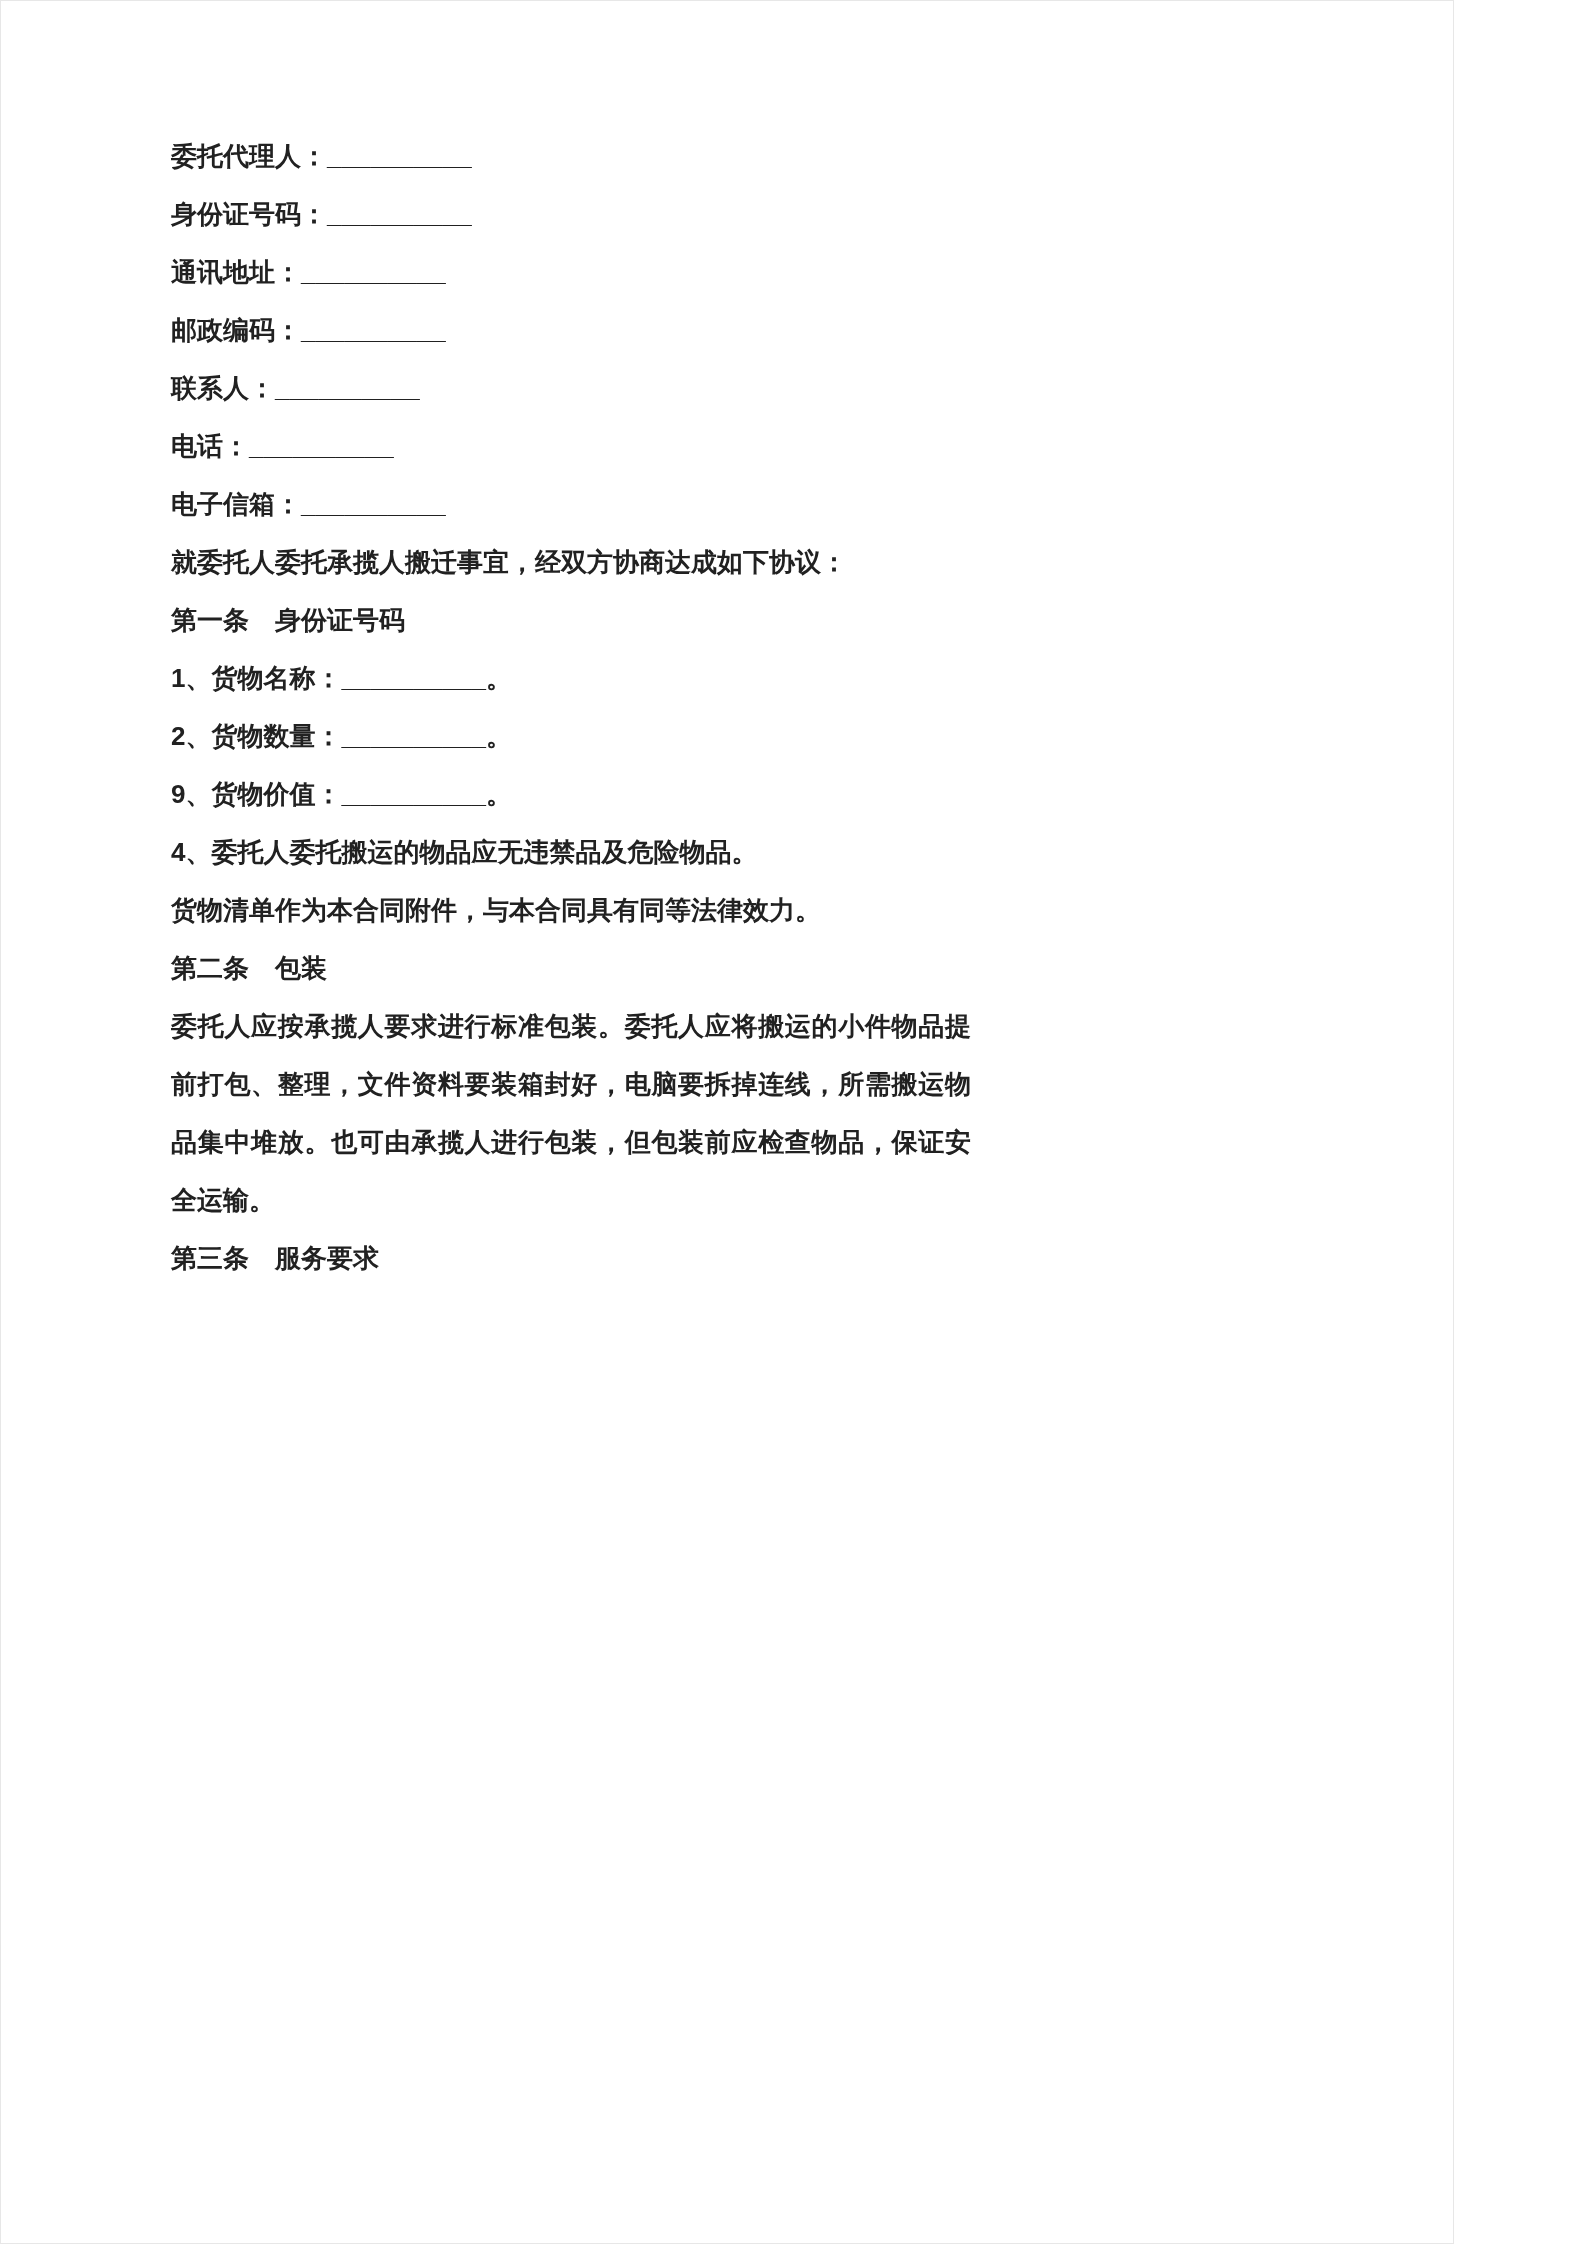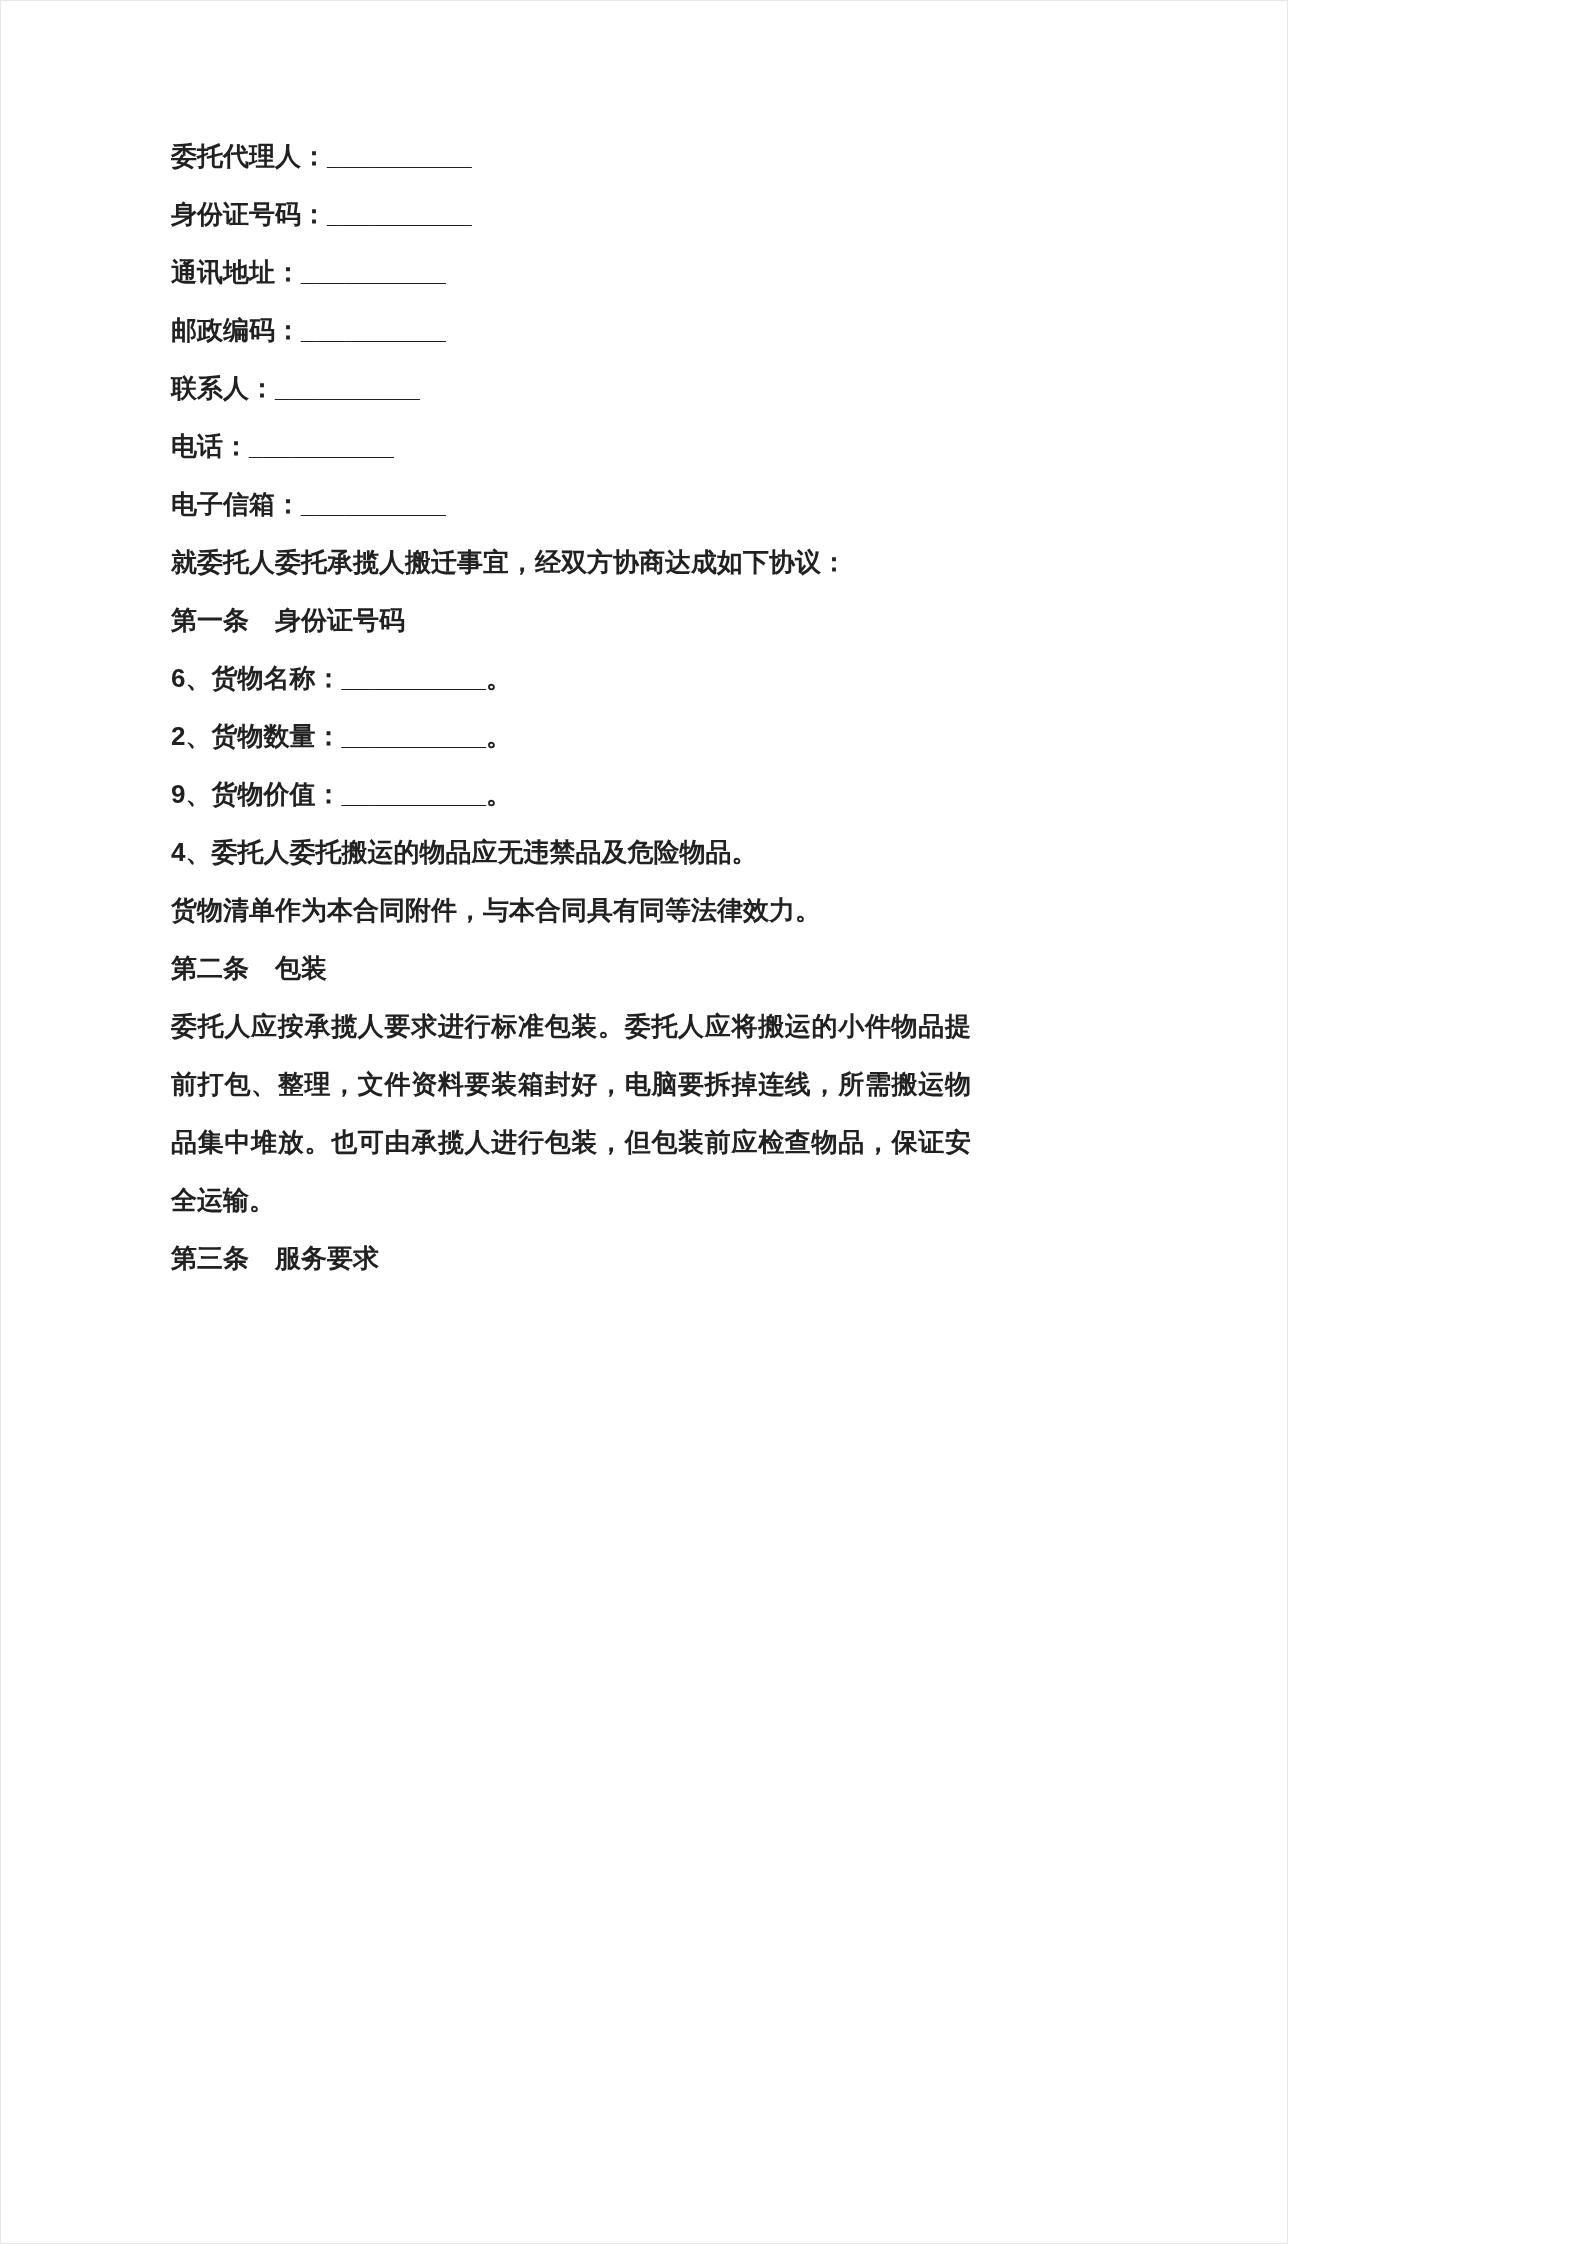--- a/index.html
+++ b/index.html
@@ -14,7 +14,7 @@
   }
   .page {
     box-sizing: border-box;
-    width: 1288px;
+    width: 1454px;
     height: 2244px;
     background: #ffffff;
     border: 1px solid #e7e7e7;

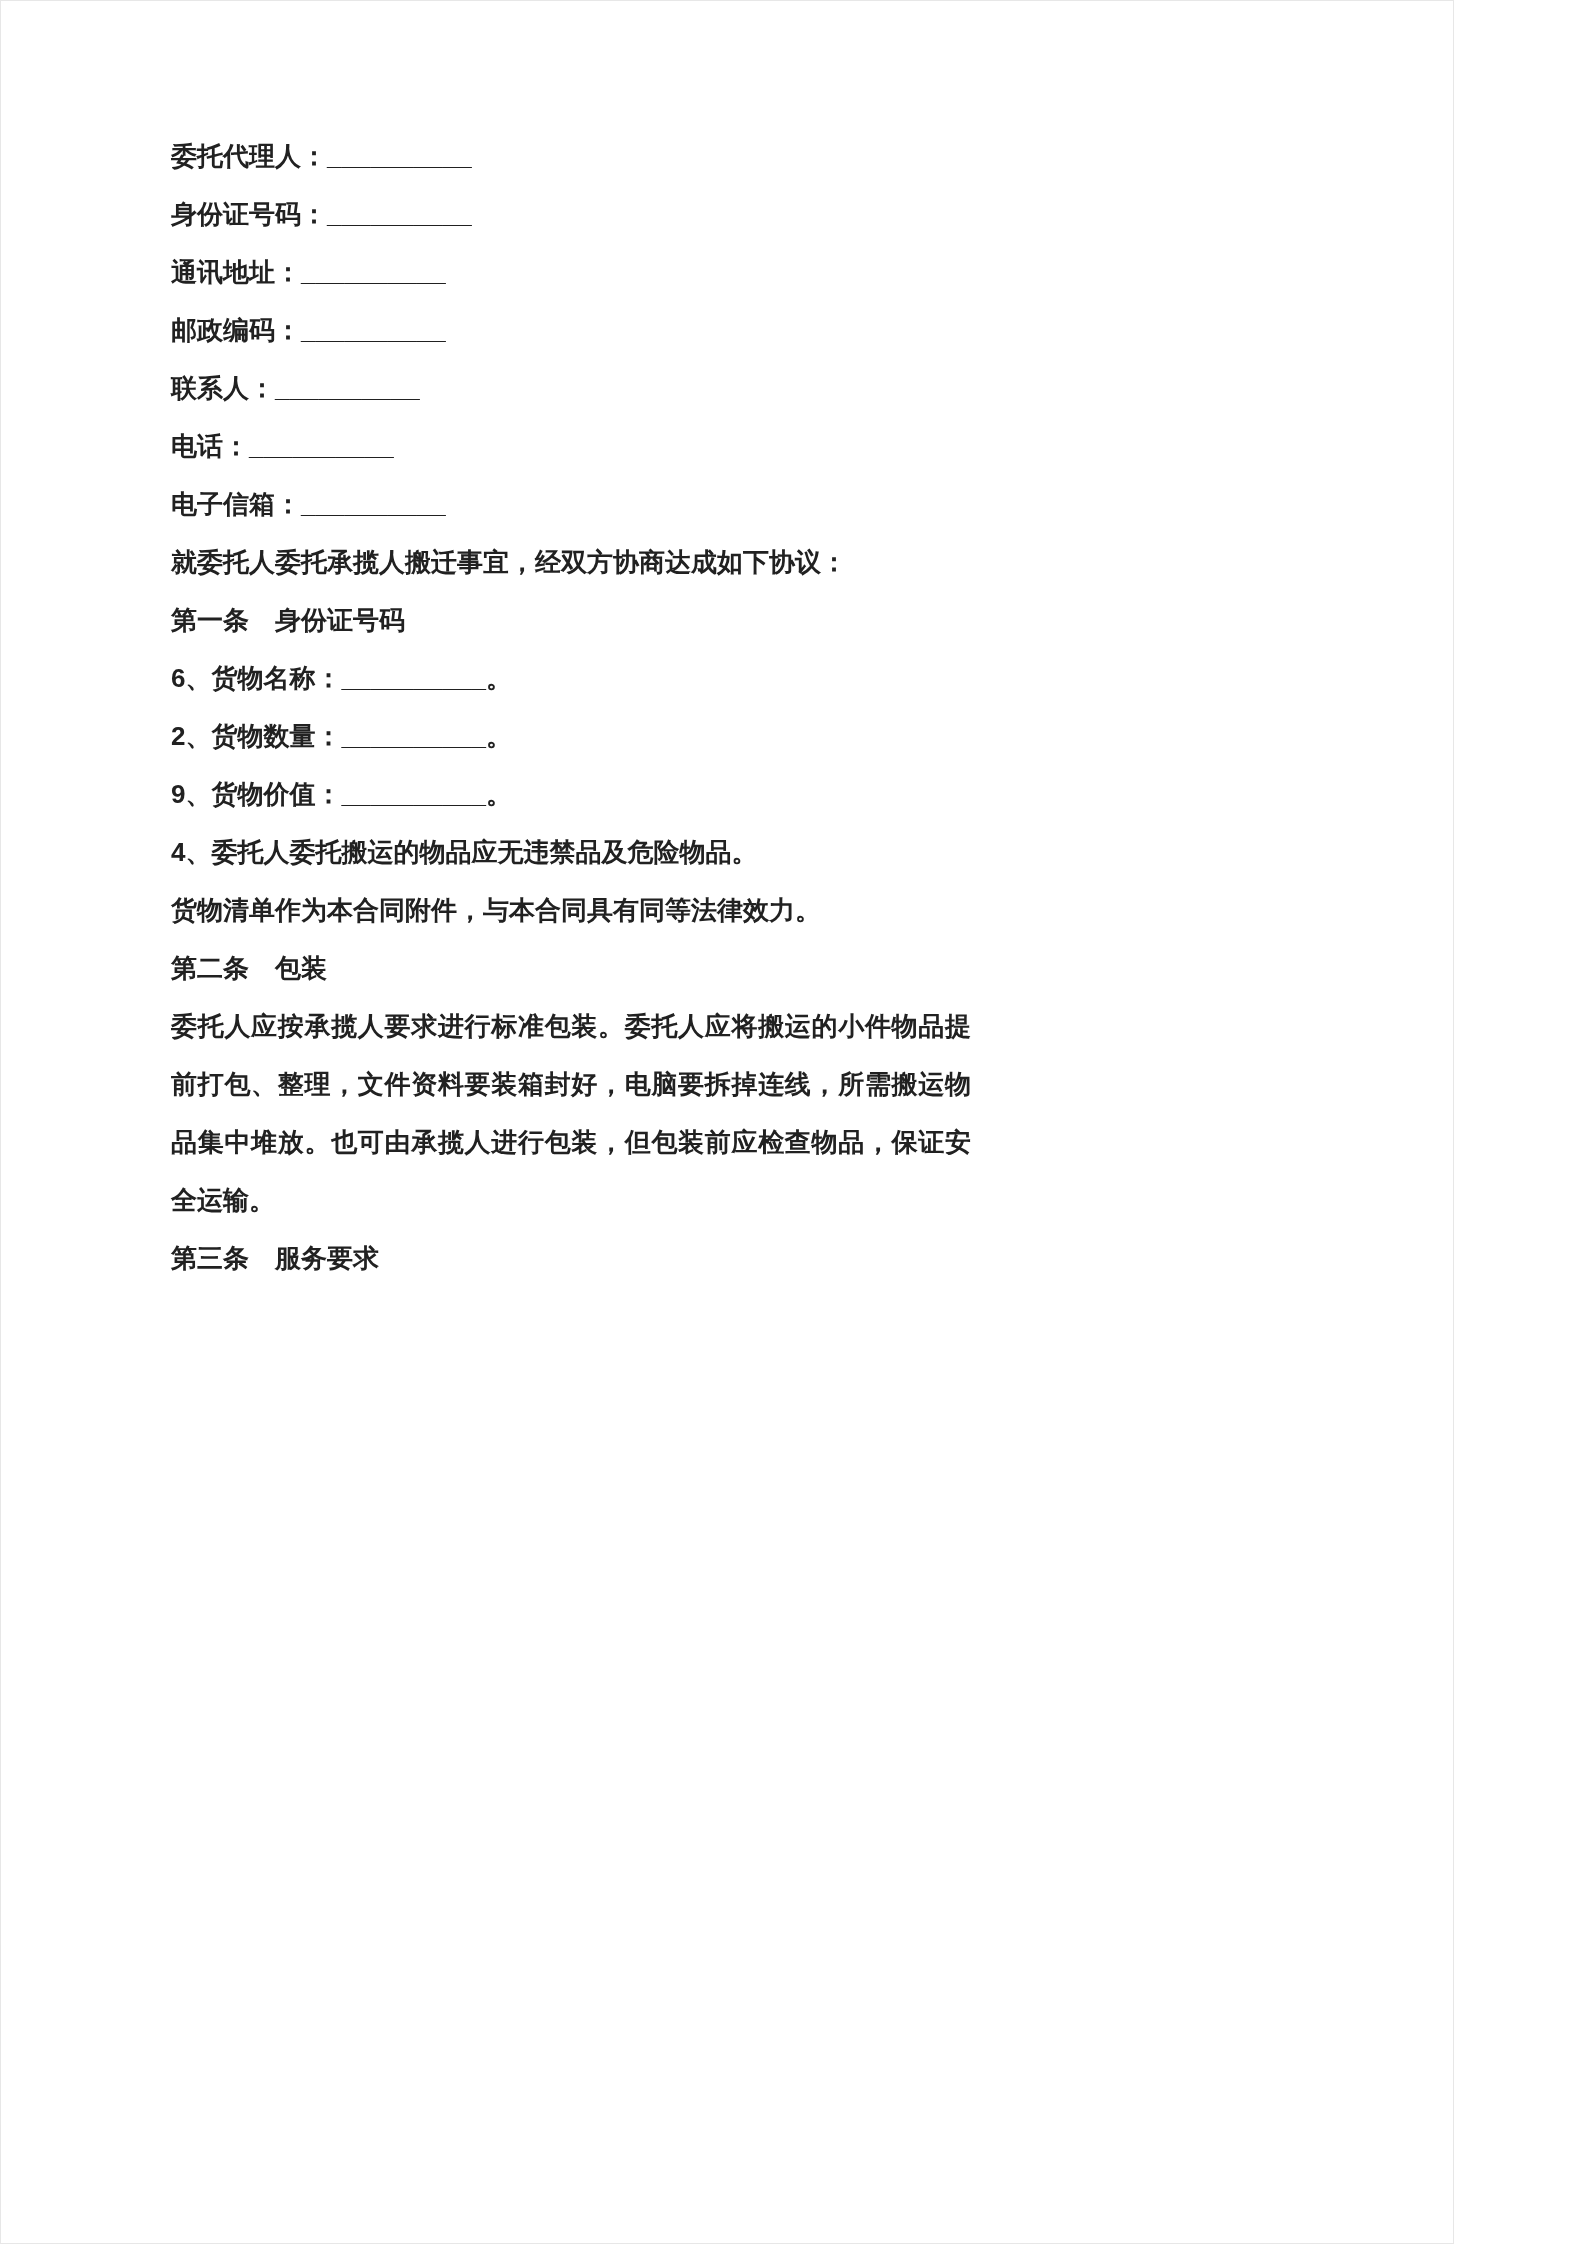--- a/index.html
+++ b/index.html
@@ -72,7 +72,7 @@
     <p class="heading">第一条　身份证号码</p>
 
     <p>
-      <span>6、货物名称：</span><span class="item-blank">__________</span><span>。</span>
+      <span>1、货物名称：</span><span class="item-blank">__________</span><span>。</span>
     </p>
     <p>
       <span>2、货物数量：</span><span class="item-blank">__________</span><span>。</span>

